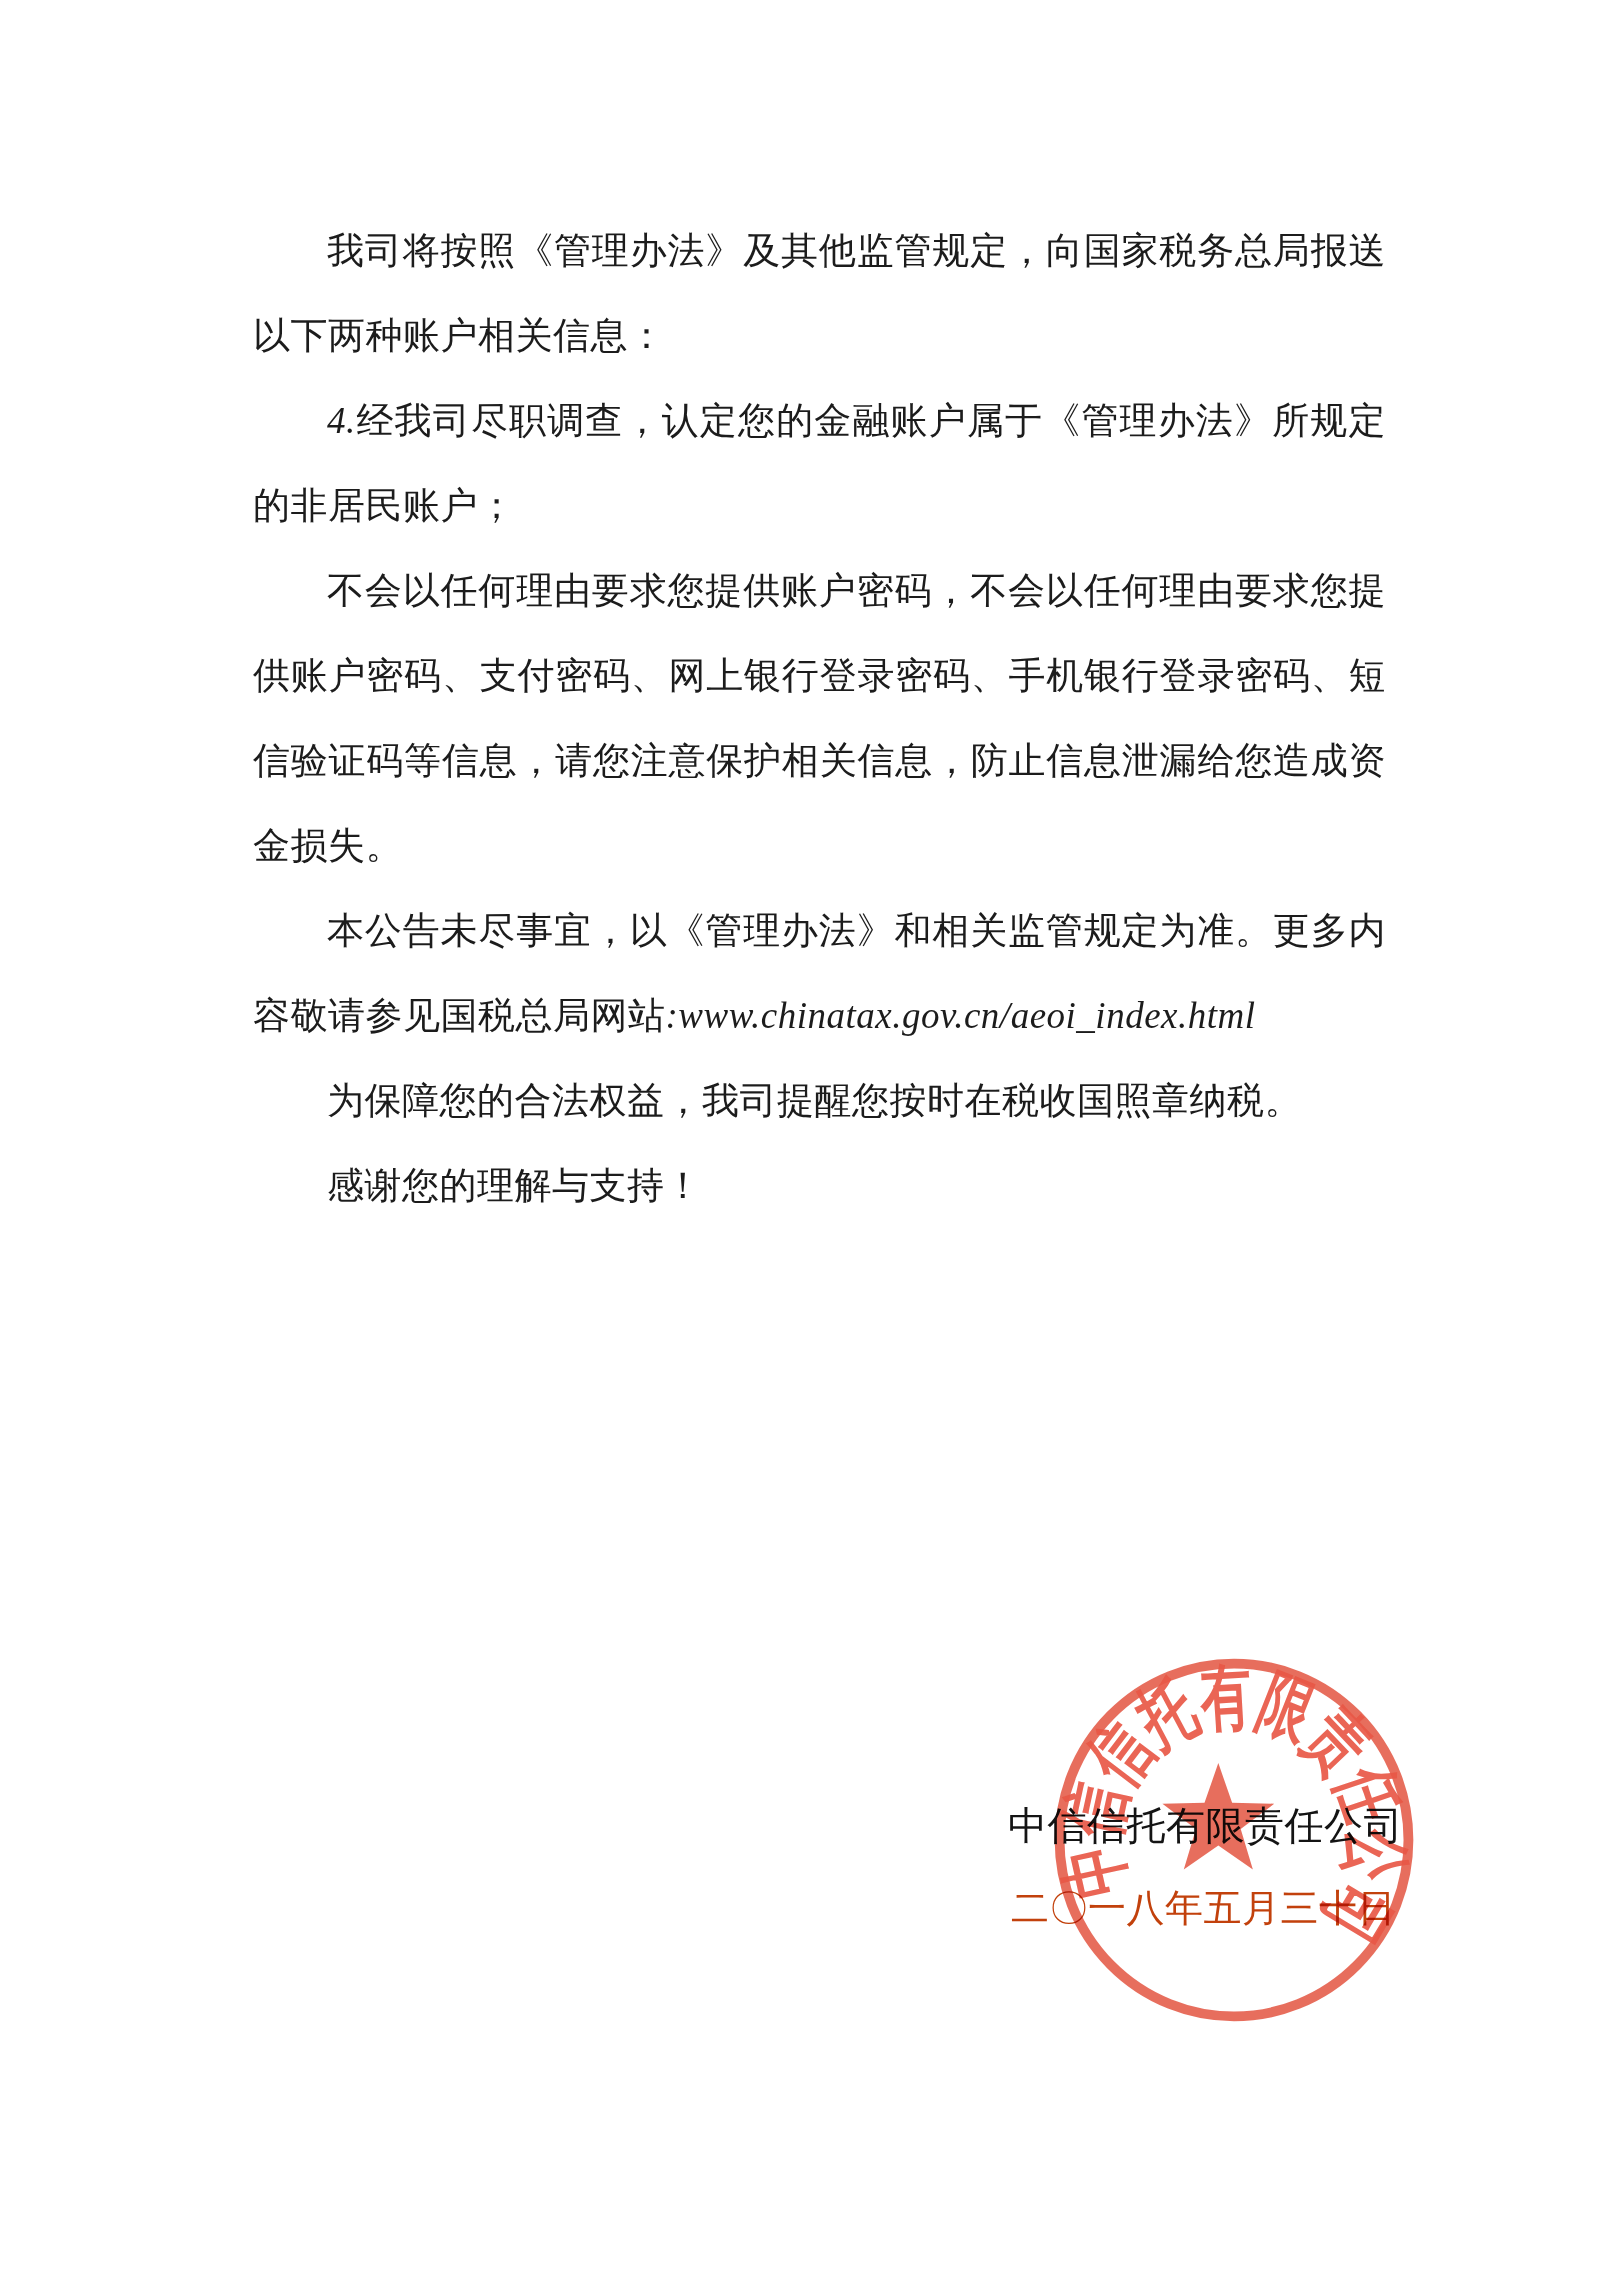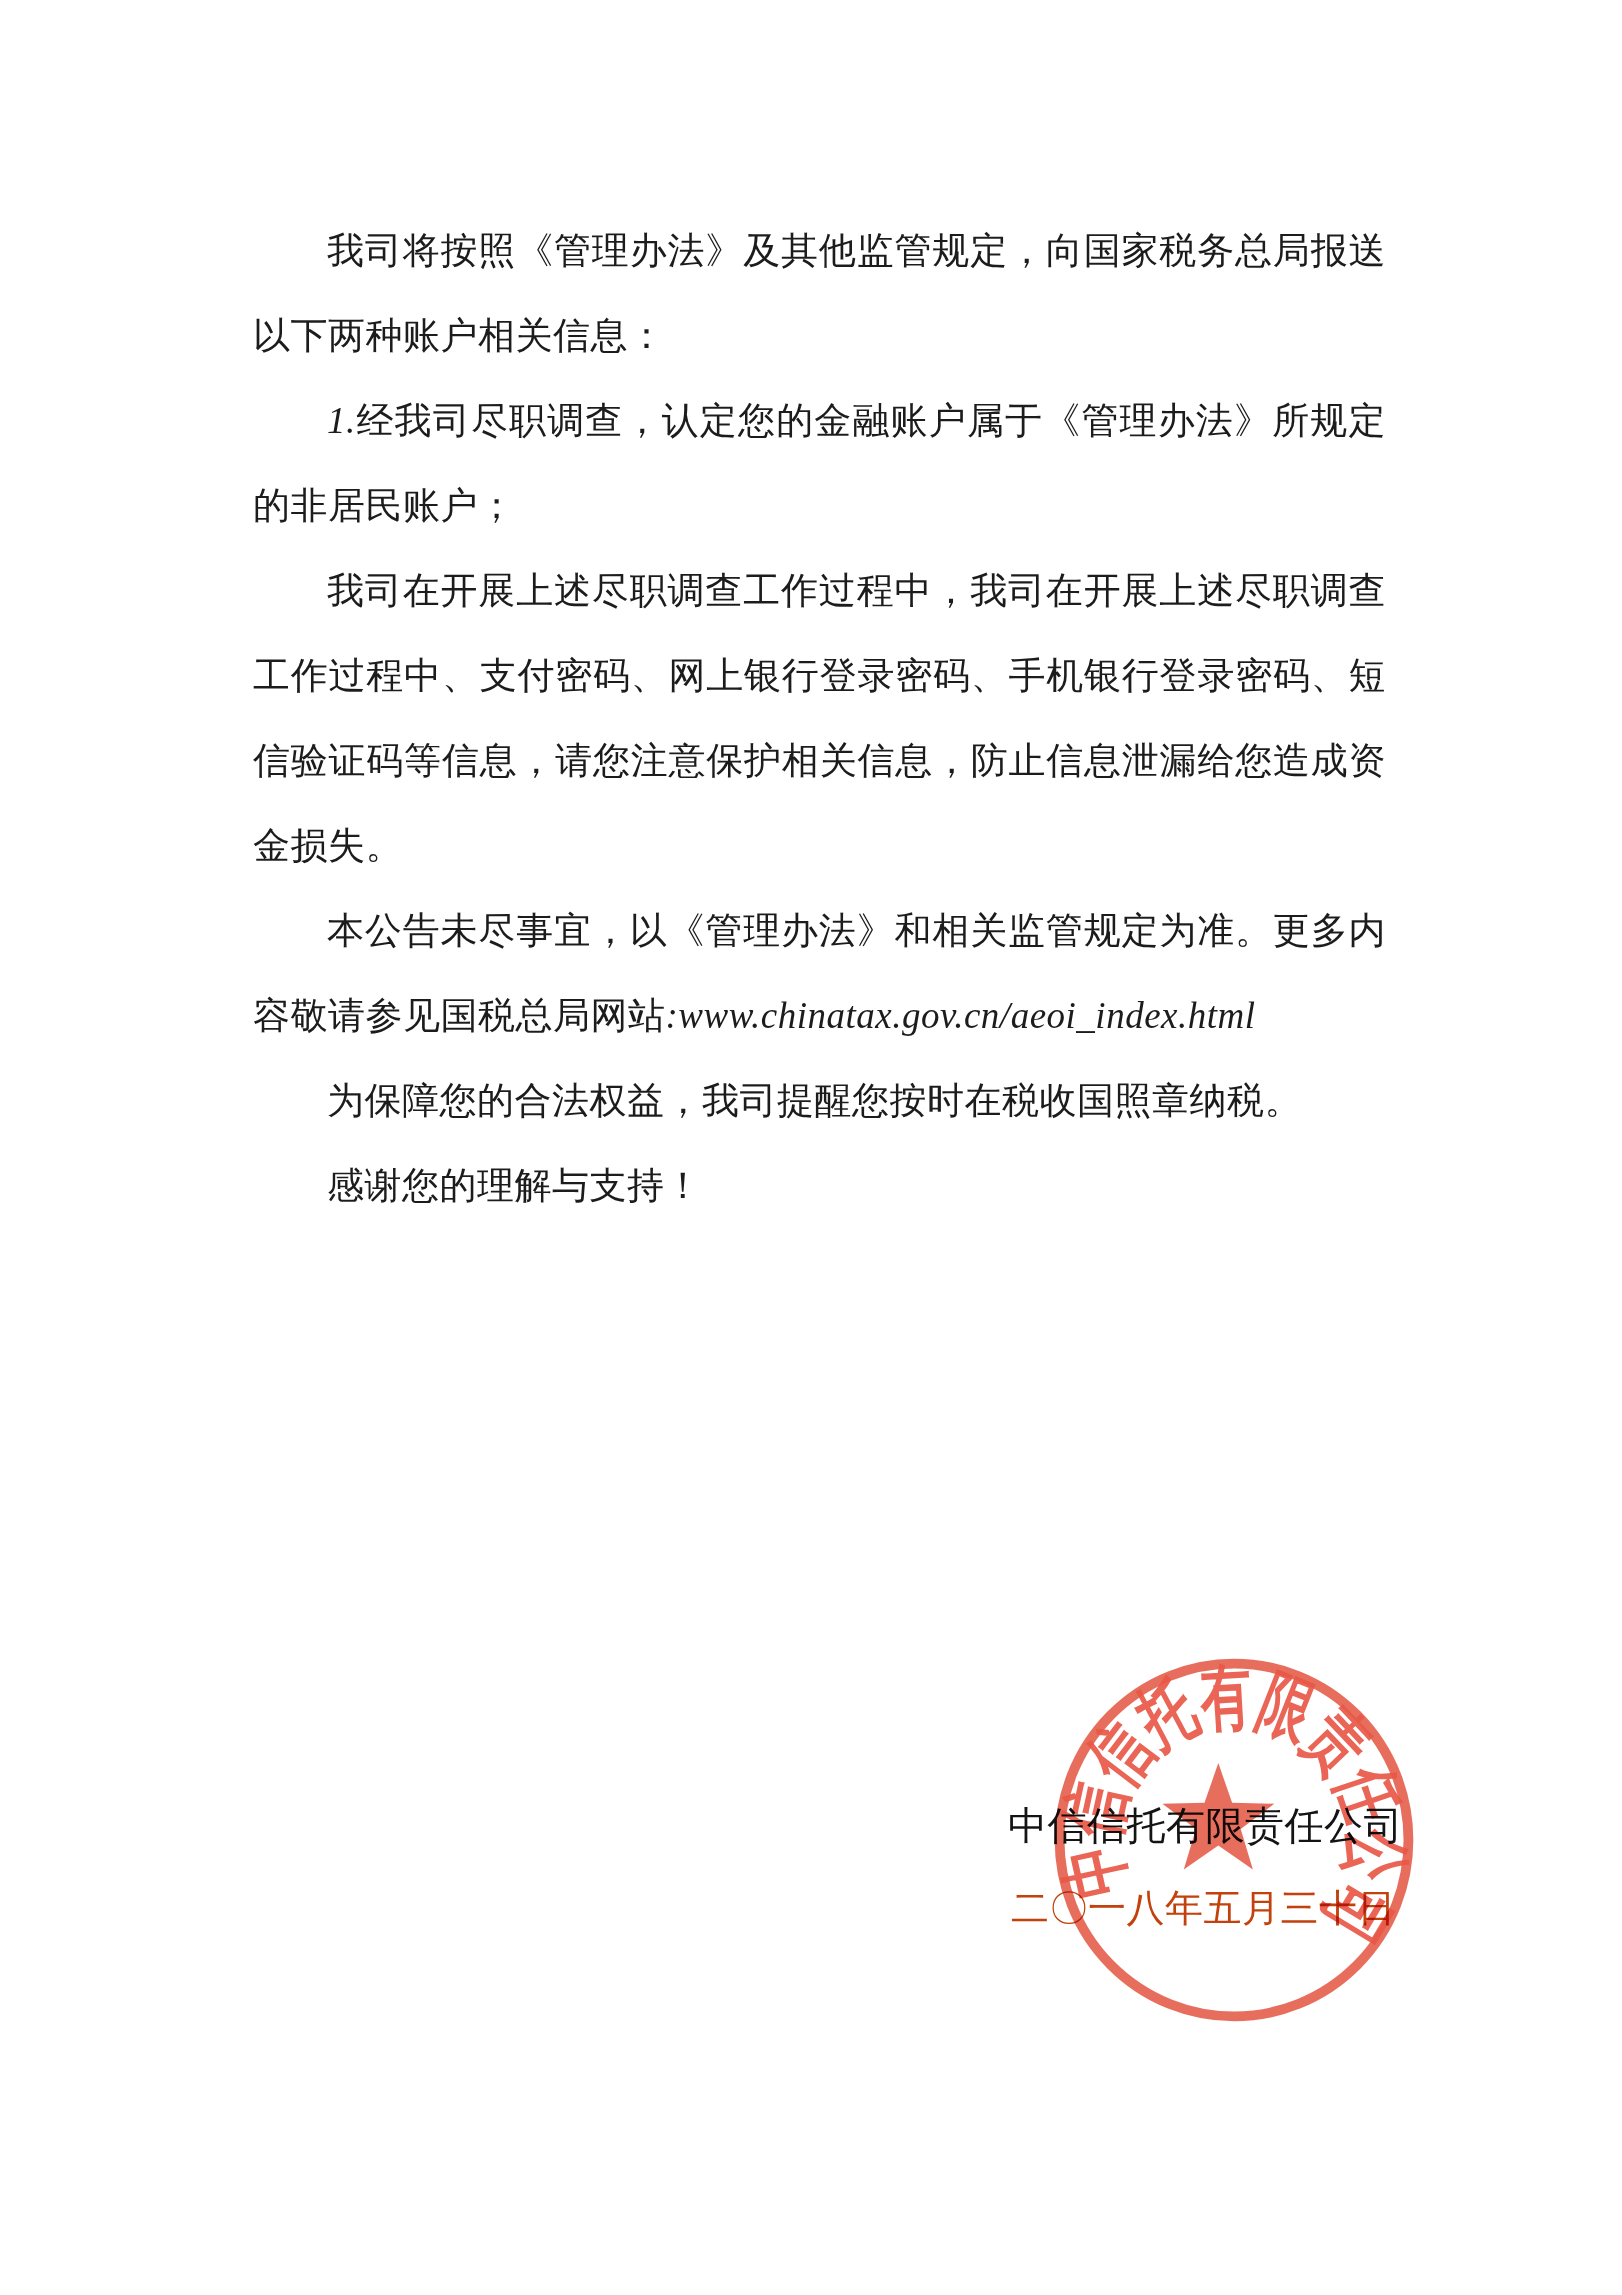--- a/index.html
+++ b/index.html
@@ -81,7 +81,7 @@
 
   <div class="body-text">
     <p>我司将按照《管理办法》及其他监管规定，向国家税务总局报送以下两种账户相关信息：</p>
-    <p>1.经我司尽职调查，认定您的金融账户属于《管理办法》所规定的非居民账户；</p>
+    <p>4.经我司尽职调查，认定您的金融账户属于《管理办法》所规定的非居民账户；</p>
     <p>我司在开展上述尽职调查工作过程中，我司在开展上述尽职调查工作过程中、支付密码、网上银行登录密码、手机银行登录密码、短信验证码等信息，请您注意保护相关信息，防止信息泄漏给您造成资金损失。</p>
     <p>本公告未尽事宜，以《管理办法》和相关监管规定为准。更多内容敬请参见国税总局网站:www.chinatax.gov.cn/aeoi_index.html</p>
     <p>为保障您的合法权益，我司提醒您按时在税收国照章纳税。</p>

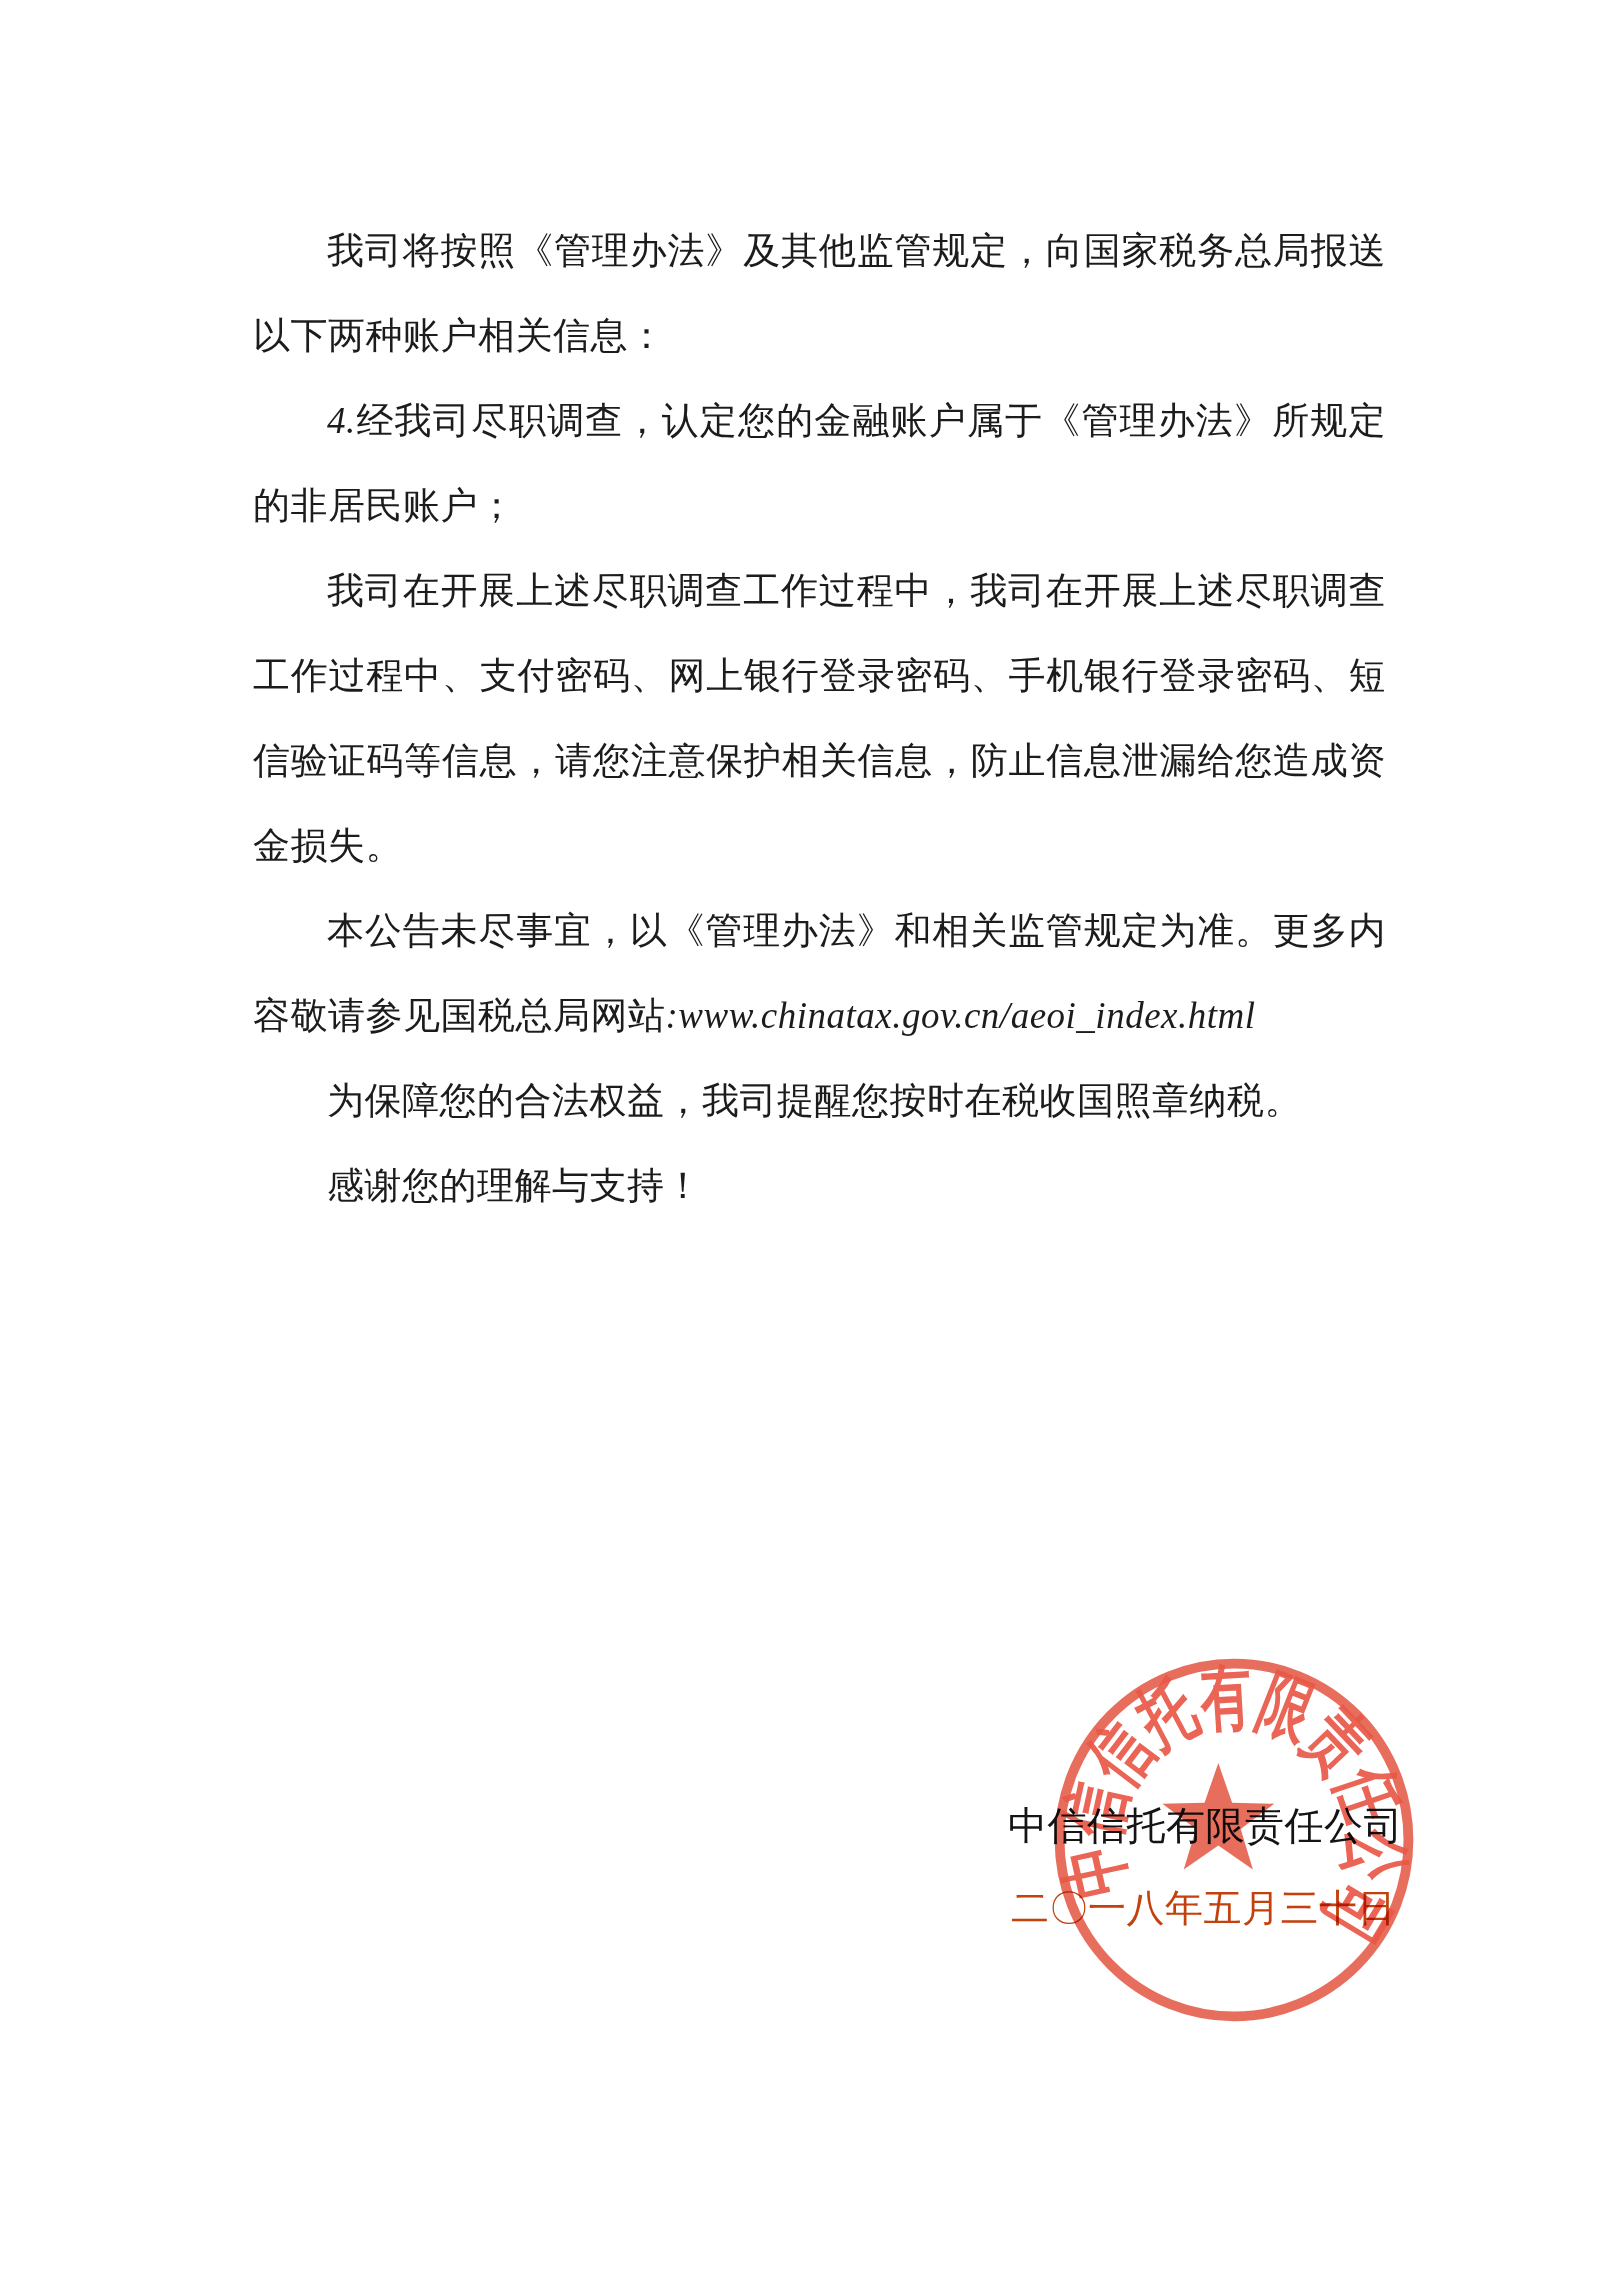--- a/index.html
+++ b/index.html
@@ -82,7 +82,7 @@
   <div class="body-text">
     <p>我司将按照《管理办法》及其他监管规定，向国家税务总局报送以下两种账户相关信息：</p>
     <p>4.经我司尽职调查，认定您的金融账户属于《管理办法》所规定的非居民账户；</p>
-    <p>我司在开展上述尽职调查工作过程中，我司在开展上述尽职调查工作过程中、支付密码、网上银行登录密码、手机银行登录密码、短信验证码等信息，请您注意保护相关信息，防止信息泄漏给您造成资金损失。</p>
+    <p>不会以任何理由要求您提供账户密码，不会以任何理由要求您提供账户密码、支付密码、网上银行登录密码、手机银行登录密码、短信验证码等信息，请您注意保护相关信息，防止信息泄漏给您造成资金损失。</p>
     <p>本公告未尽事宜，以《管理办法》和相关监管规定为准。更多内容敬请参见国税总局网站:www.chinatax.gov.cn/aeoi_index.html</p>
     <p>为保障您的合法权益，我司提醒您按时在税收国照章纳税。</p>
     <p>感谢您的理解与支持！</p>

